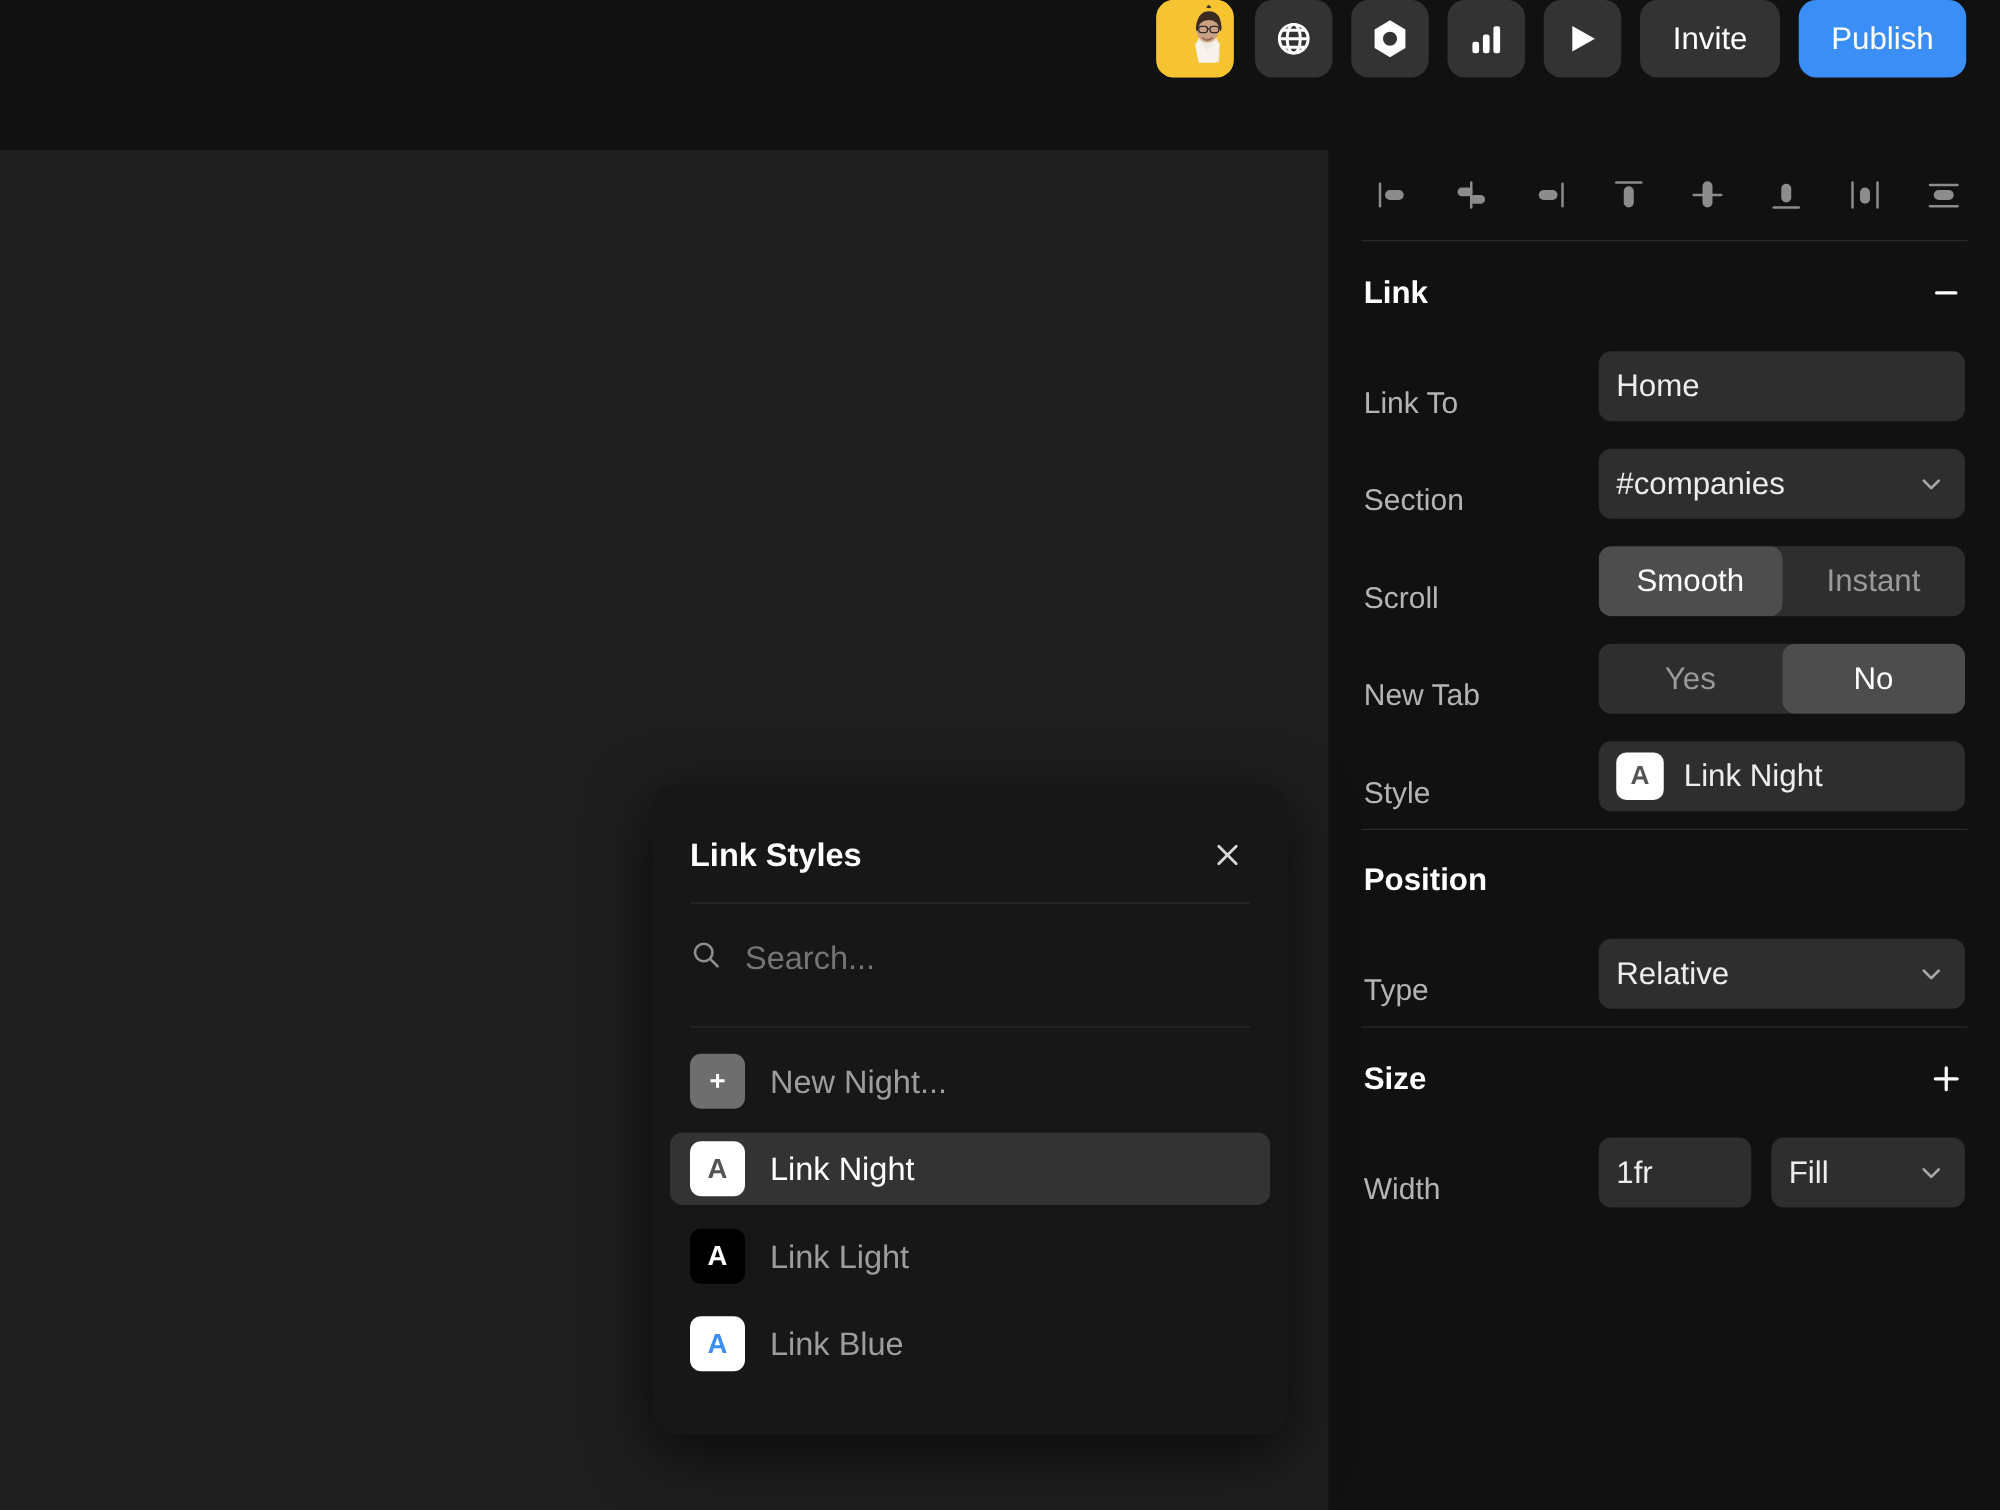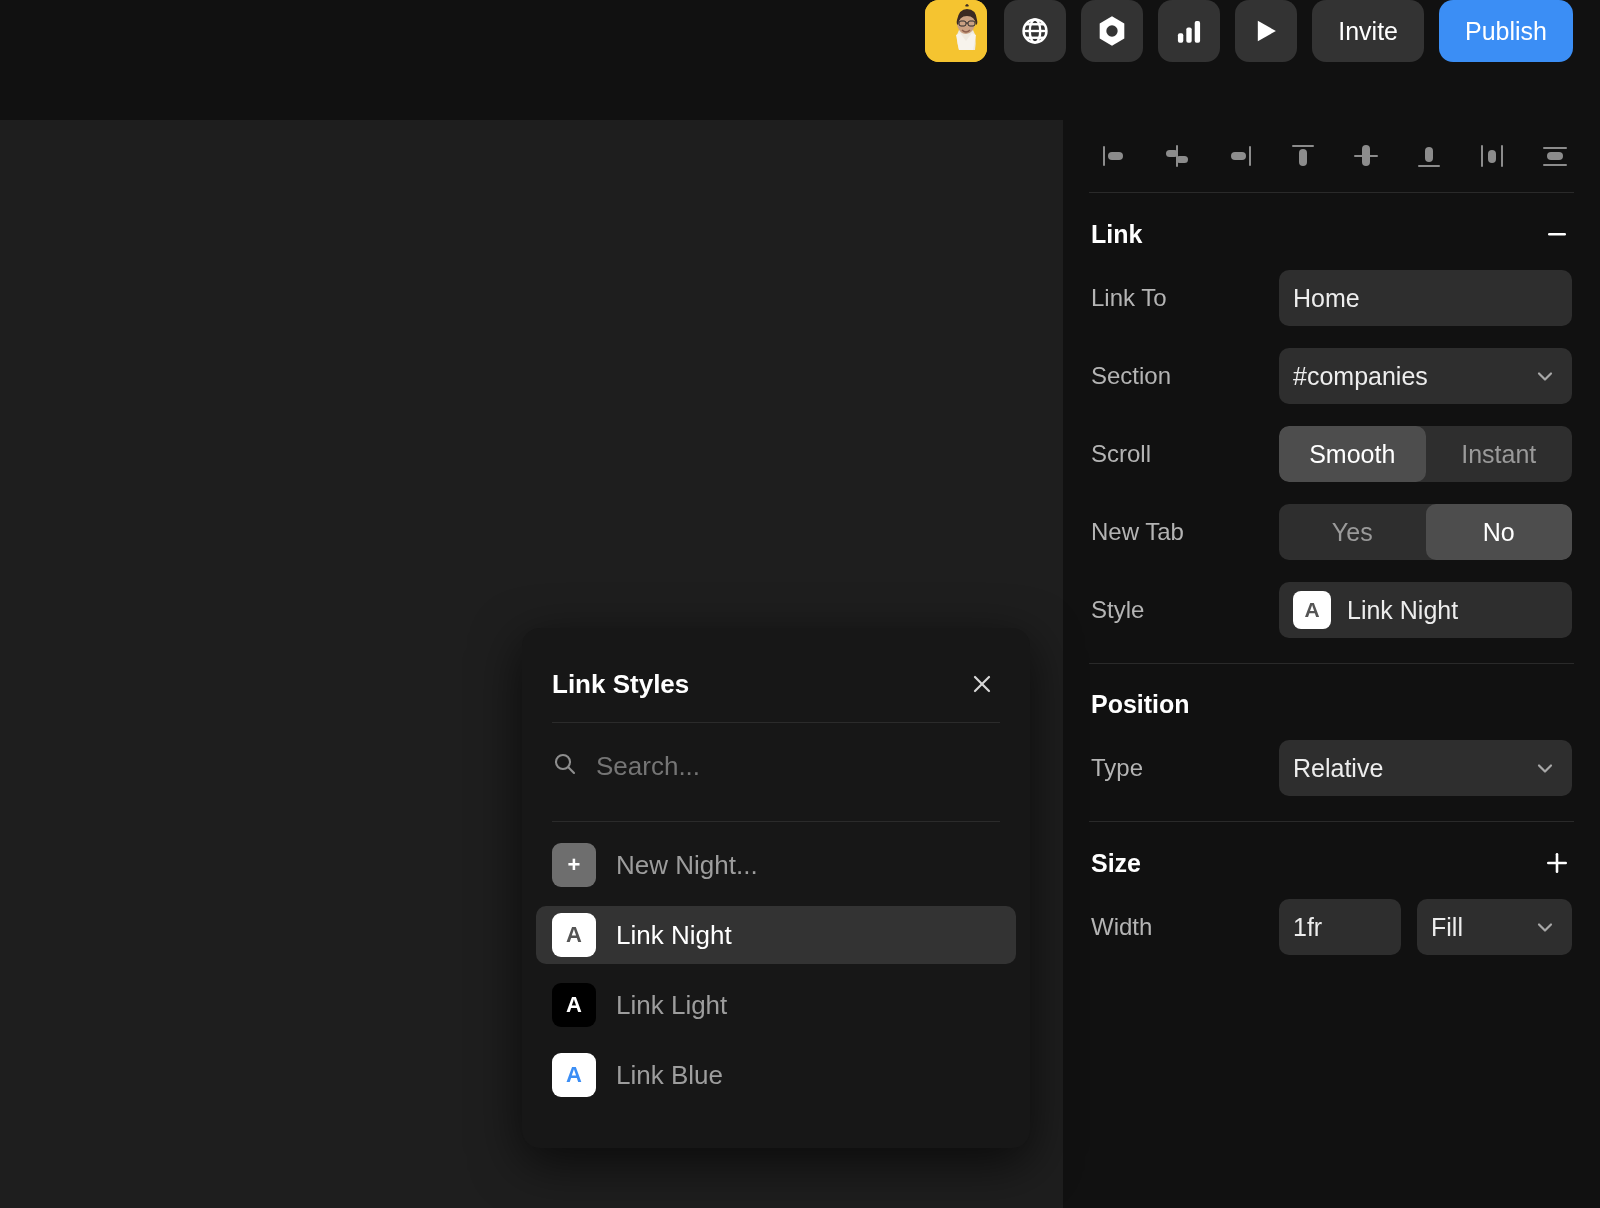--- a/index.html
+++ b/index.html
@@ -95,7 +95,7 @@
   }
 
   .prop-row {
-    display: flex; align-items: center;
+    display: flex; align-items: flex-end;
     height: 78px;
     padding: 0 28px;
   }

